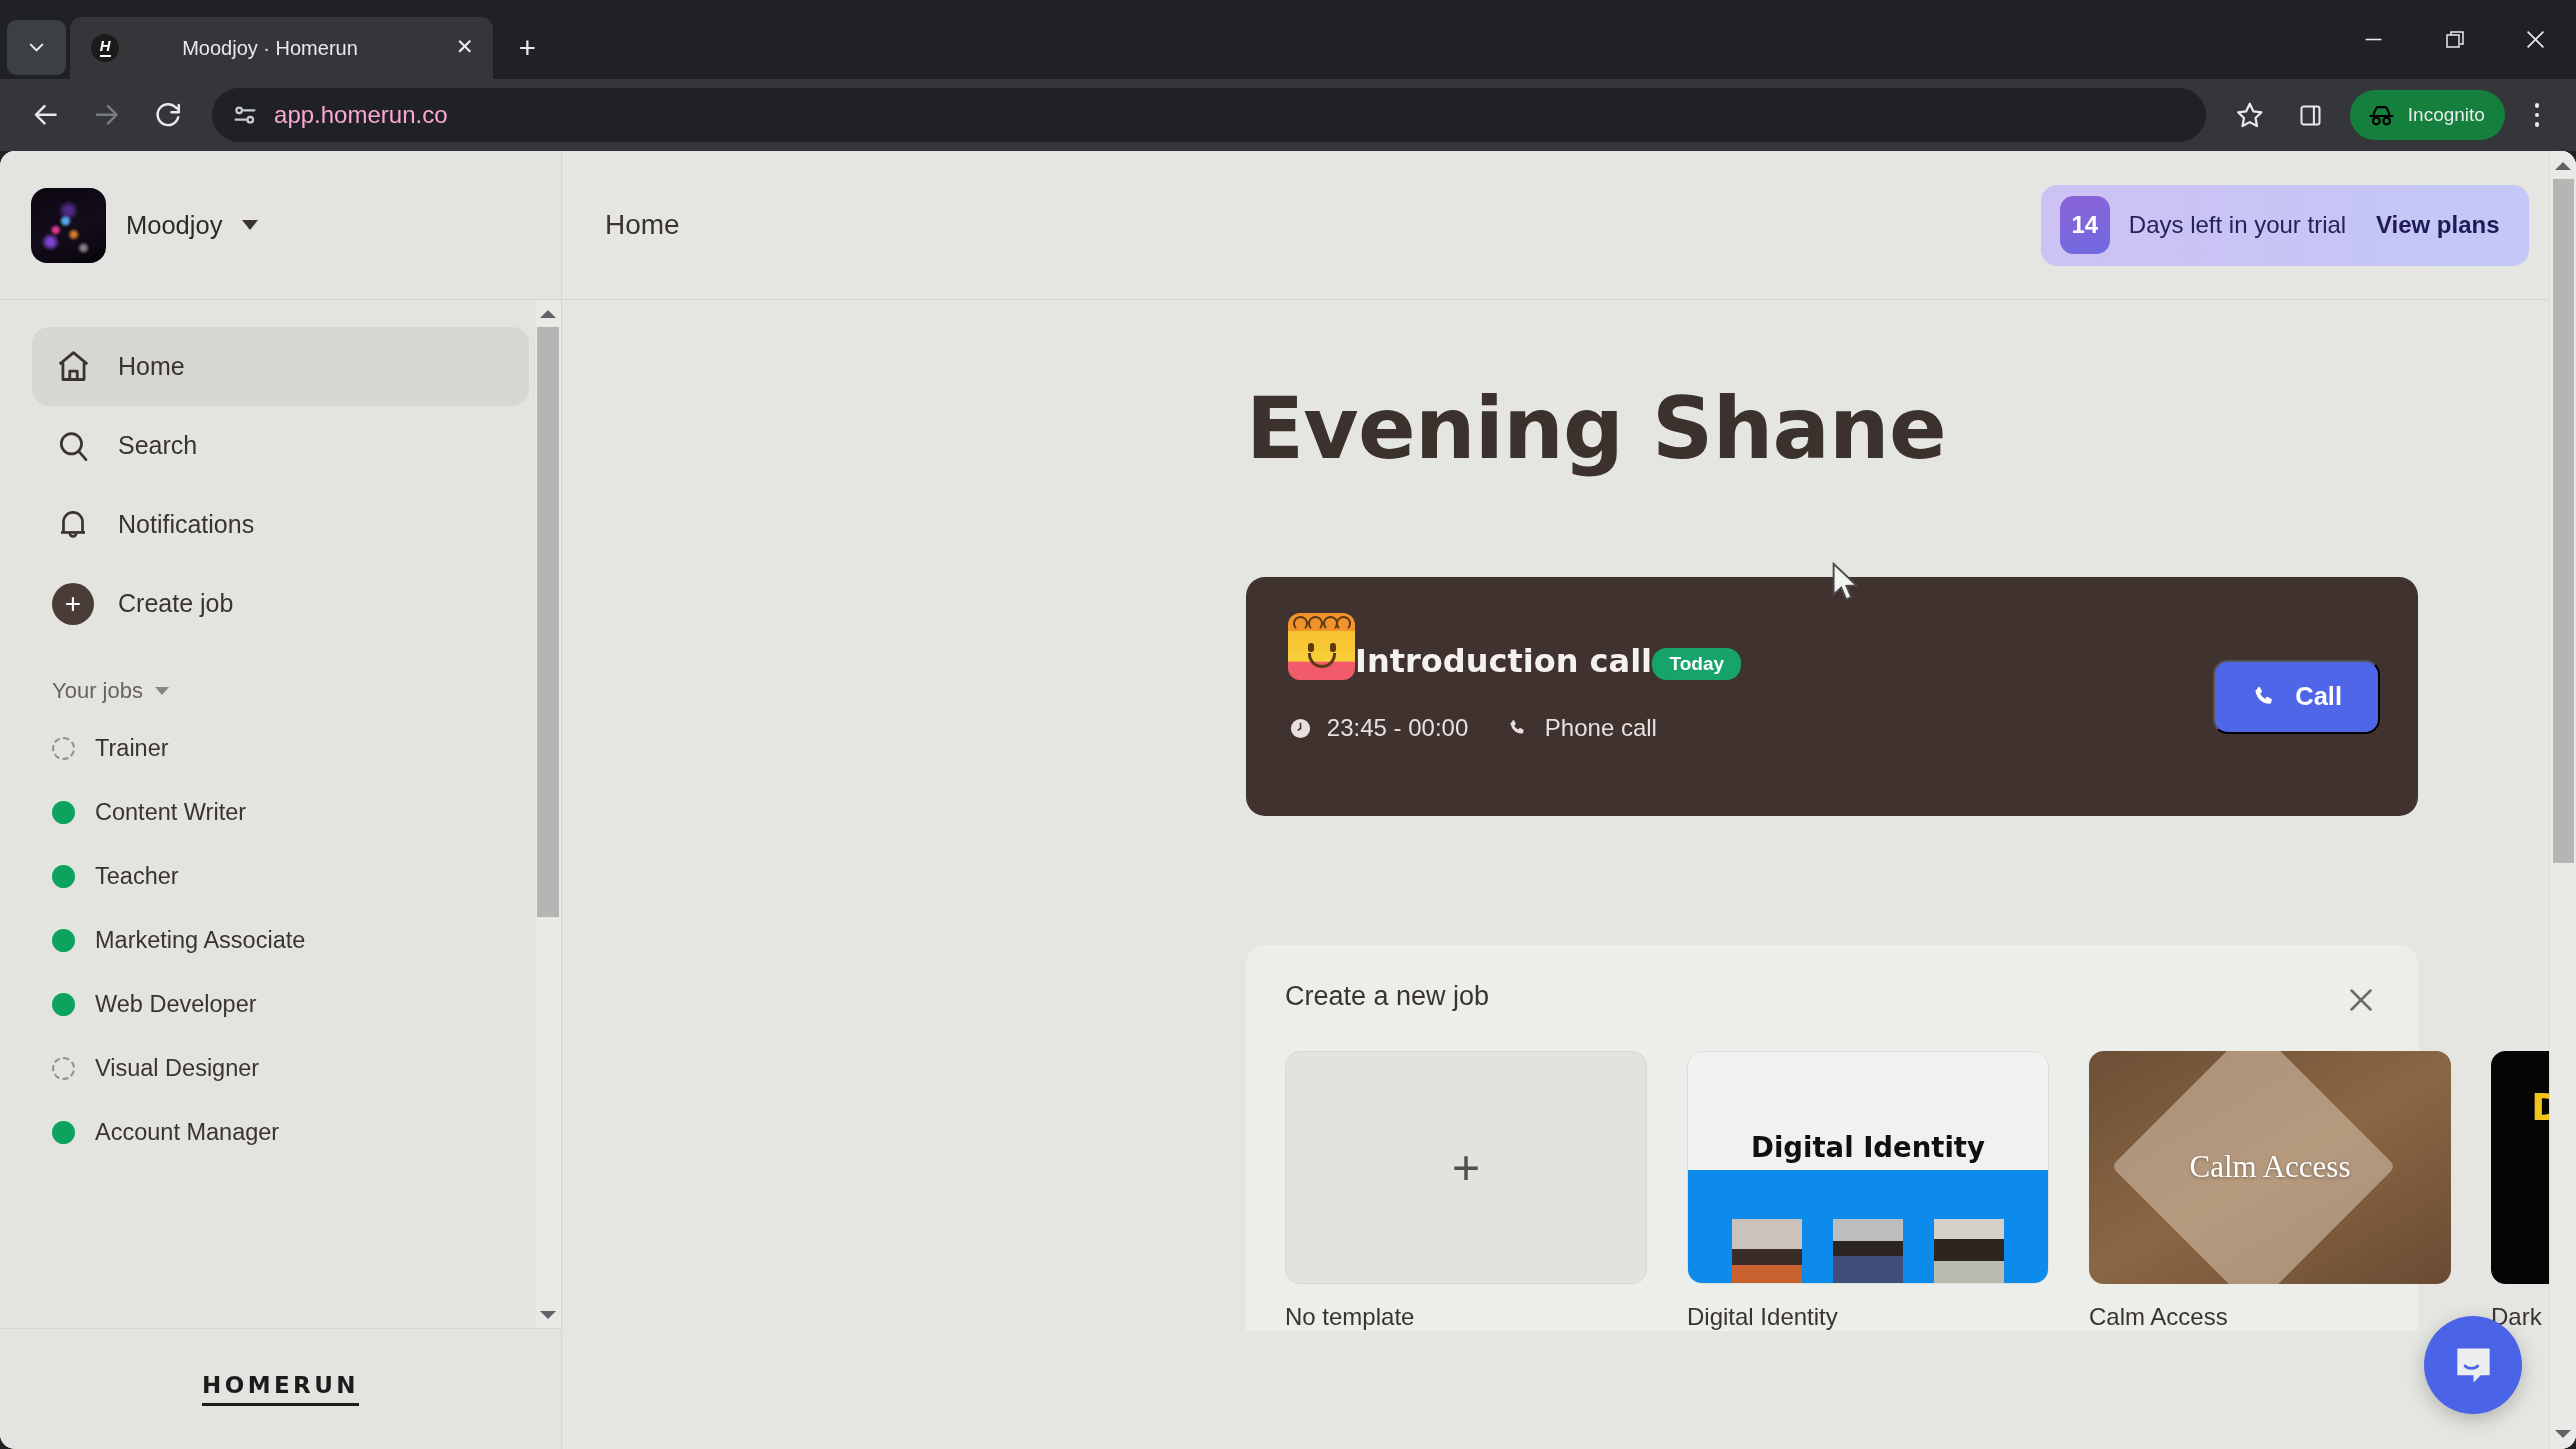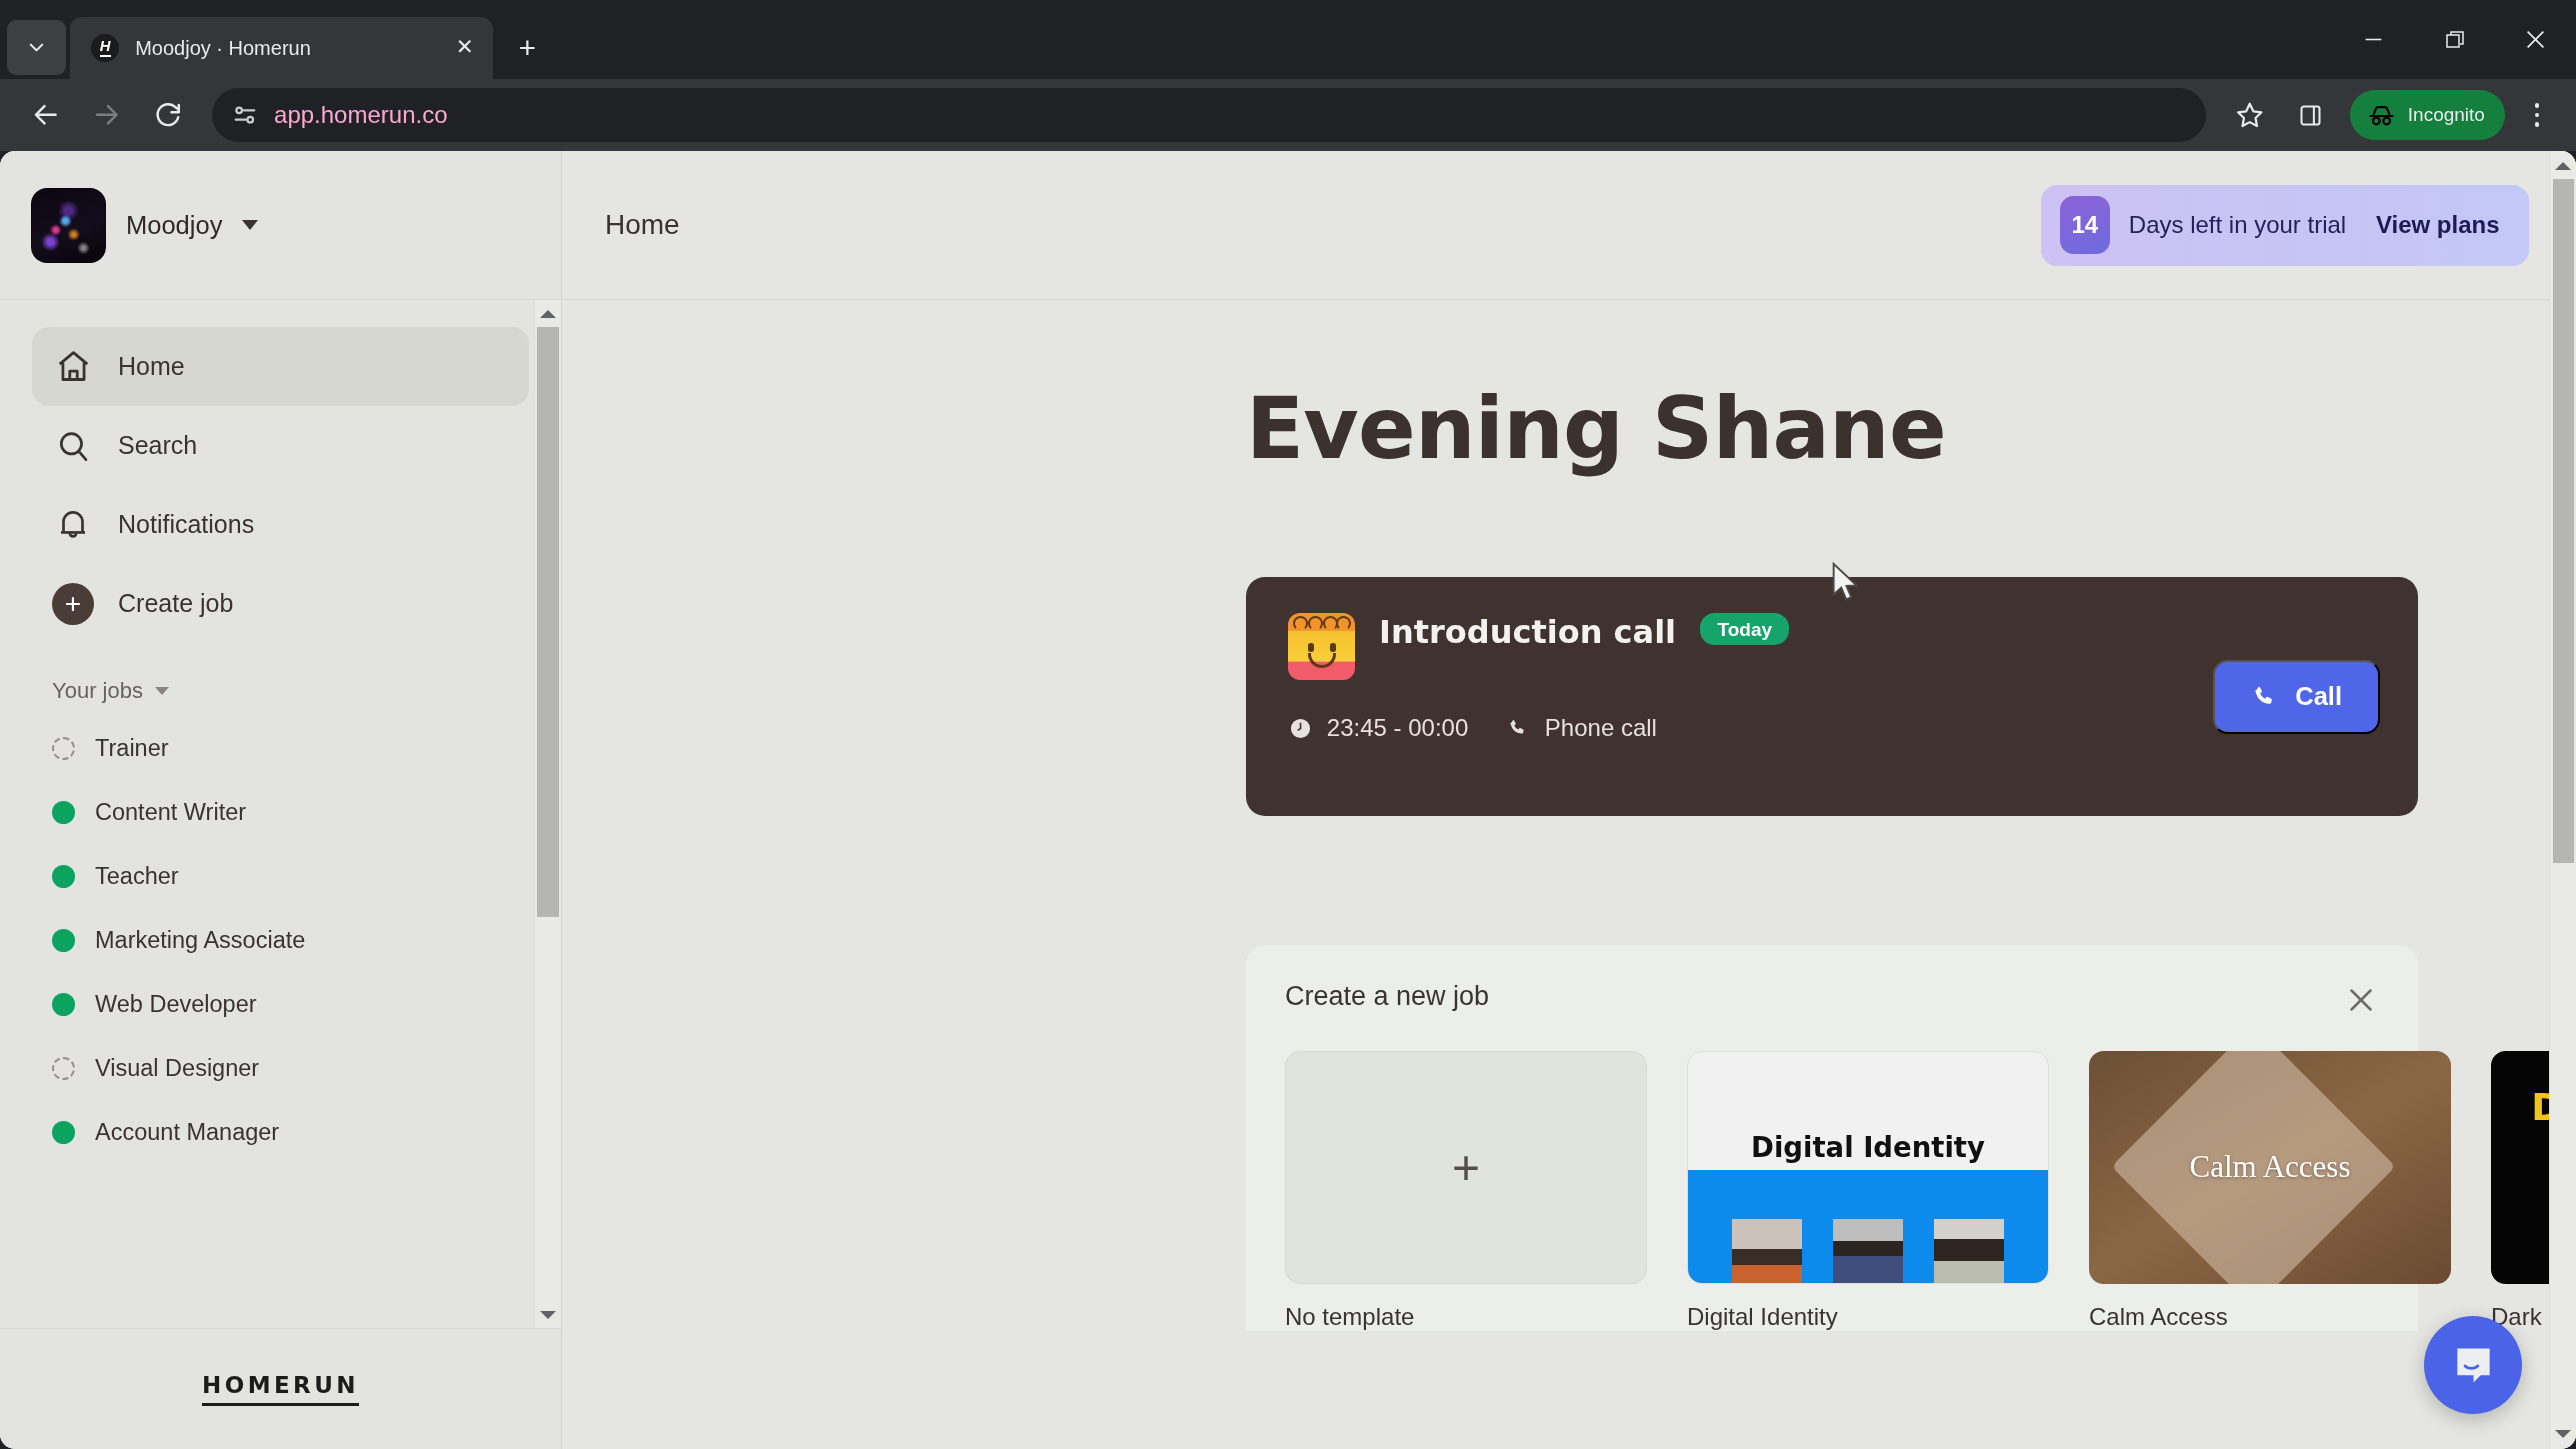--- a/index.html
+++ b/index.html
@@ -39,7 +39,7 @@
   .tab-favicon span { border-bottom: 2px solid #fff; padding-bottom: 0.7px; }
   .tab-title {
     color: #e8eaed; font-size: 20px; white-space: nowrap;
-    overflow: hidden; text-overflow: ellipsis; flex: 1;
+    overflow: hidden; text-overflow: ellipsis; flex: 1; margin-left: 47px;
   }
   .tab-close { color: #e8eaed; font-size: 21.5px; line-height: 1; flex:0 0 auto; }
   .newtab {

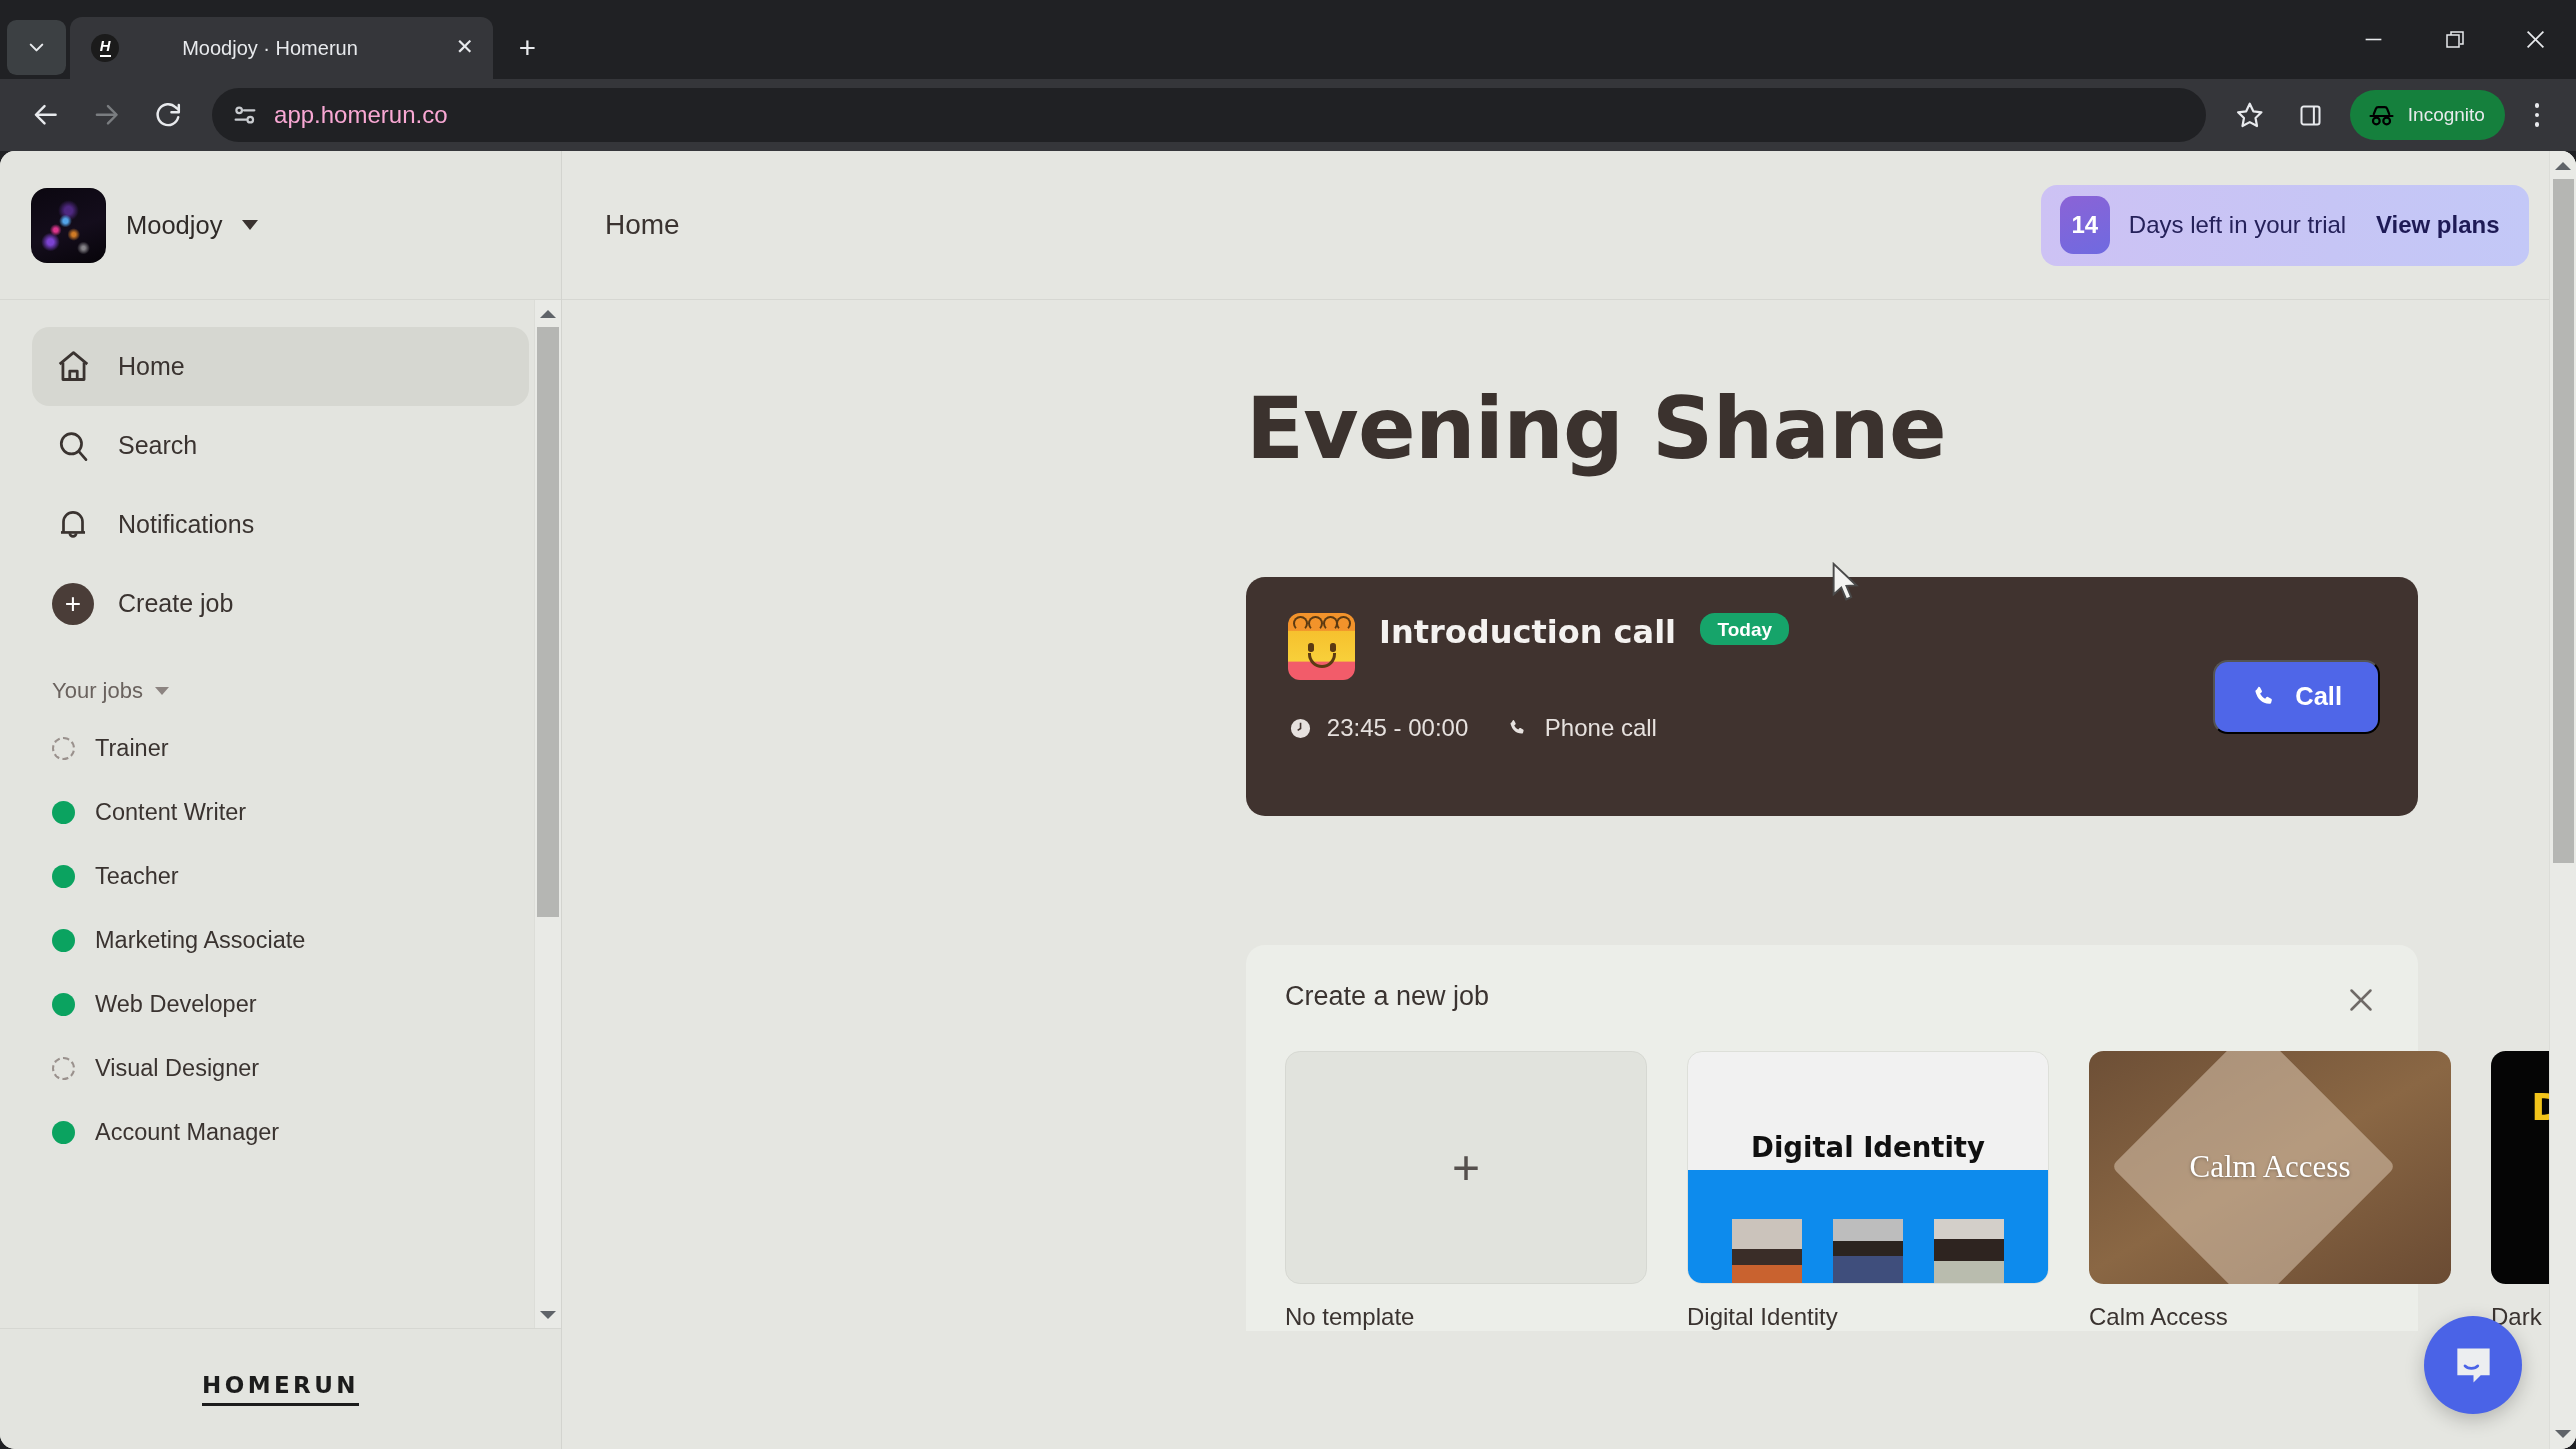--- a/index.html
+++ b/index.html
@@ -195,7 +195,7 @@
     display: flex; align-items: flex-start; position: relative; min-height: 239px;
   }
   .event-left { flex: 1; min-width: 0; }
-  .event-row1 { display: flex; align-items: flex-start; gap: 24px; }
+  .event-row1 { display: flex; align-items: flex-end; }
   .event-emoji {
     width: 67px; height: 67px; border-radius: 12px; flex: 0 0 auto;
     background: linear-gradient(180deg,#f2932b 0%, #f2932b 26%, #f6c12e 27%, #f8d03a 72%, #f25c6a 73%, #f25c6a 100%);

